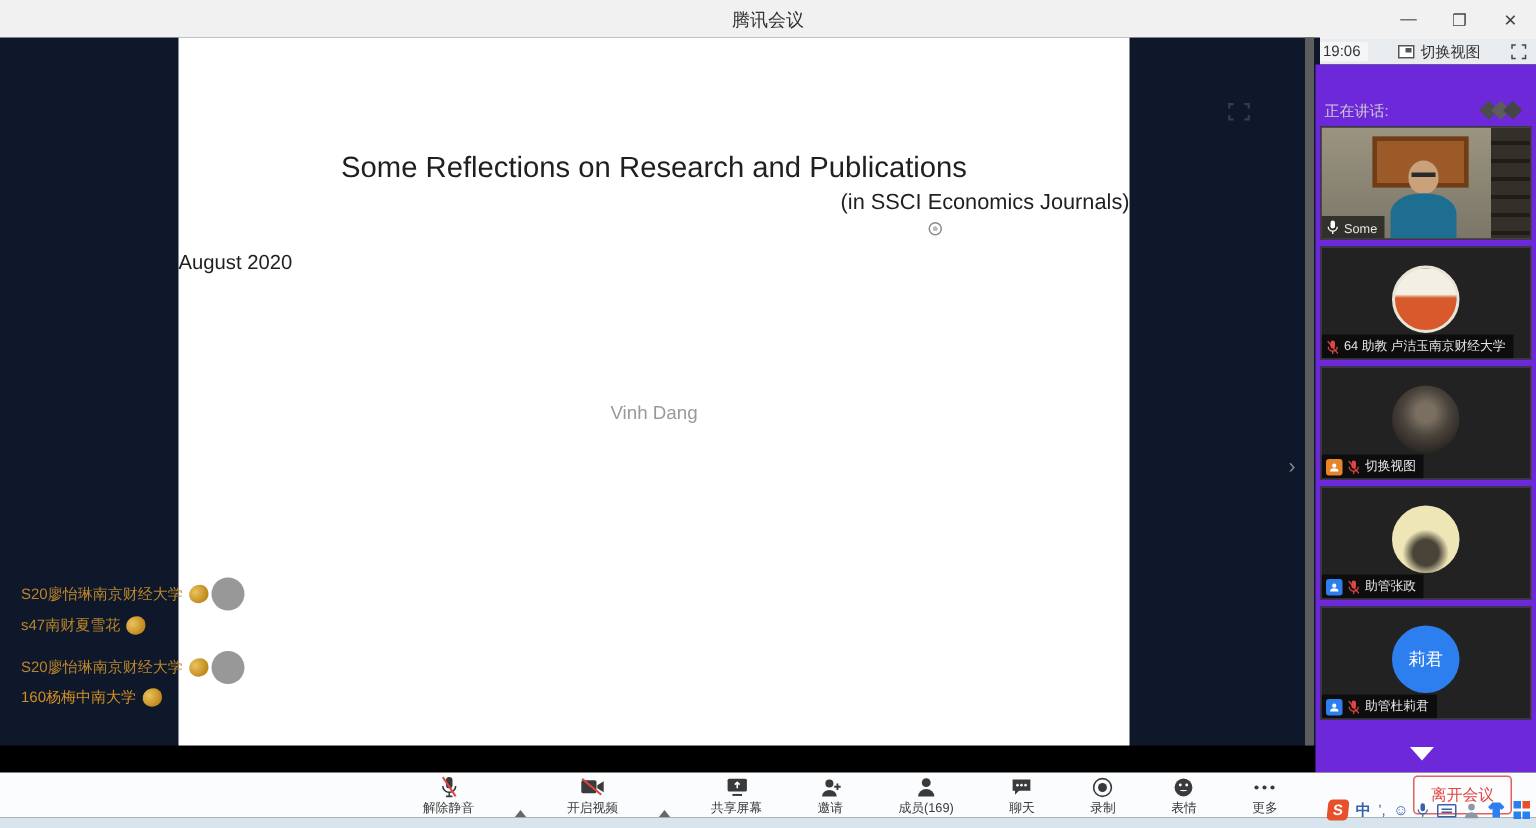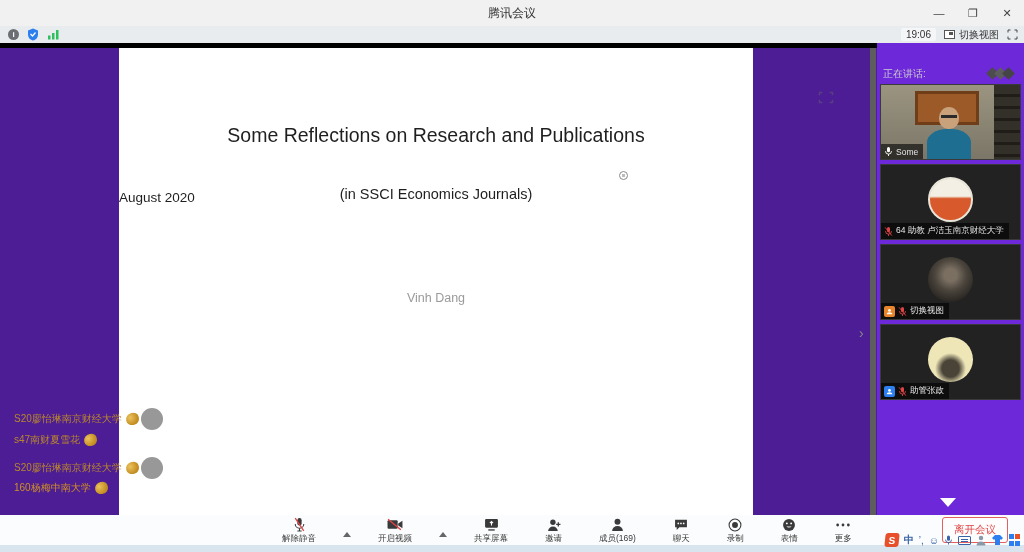--- a/index.html
+++ b/index.html
@@ -21,7 +21,7 @@
   .status-left { display:flex; align-items:center; gap:8px; padding-left:8px; }
   .ico-info { width:11px; height:11px; border-radius:50%; background:#6b6f73; color:#fff;
     font-size:8px; font-weight:bold; display:flex; align-items:center; justify-content:center; }
-  .status-right { position:absolute; right:6px; top:0; height:17px; display:flex; align-items:center; gap:8px; }
+  .status-right { position:absolute; right:6px; top:0; height:17px; display:flex; align-items:center; gap:20px; }
   .status-time { font-size:10px; color:#333; background:#f4f6f8; padding:1px 5px; border-radius:2px; }
   .switch-view { display:flex; align-items:center; gap:4px; font-size:10px; color:#333; }
   .ico-winview { width:11px; height:9px; border:1px solid #555; position:relative; background:#fff; }

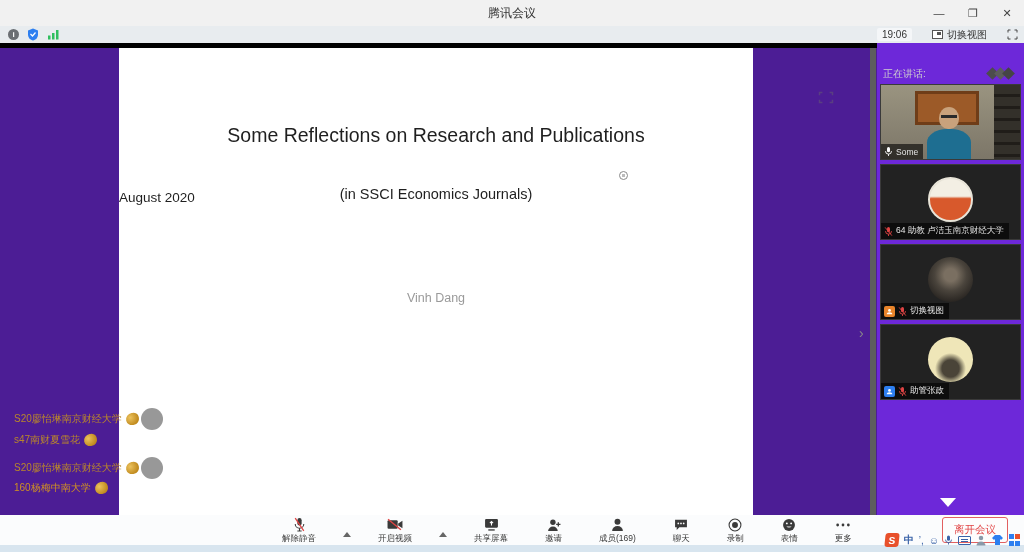--- a/index.html
+++ b/index.html
@@ -28,7 +28,7 @@
   .ico-winview::after { content:""; position:absolute; right:1px; top:1px; width:4px; height:3px; background:#555; }
 
   
-  .stage { position:absolute; left:0; top:48px; width:880px; height:472px; background:#4c1d95;padding-left:27px; }
+  .stage { position:absolute; left:0; top:25px; width:880px; height:472px; background:#0f172a;padding-left:27px; }
   .slide { position:absolute; left:119px; top:0; width:634px; height:472px; background:#fff; }
   .slide-title { position:absolute; left:0; top:76px; width:100%; text-align:center;
     font-size:19.5px; color:#1f1f1f; }

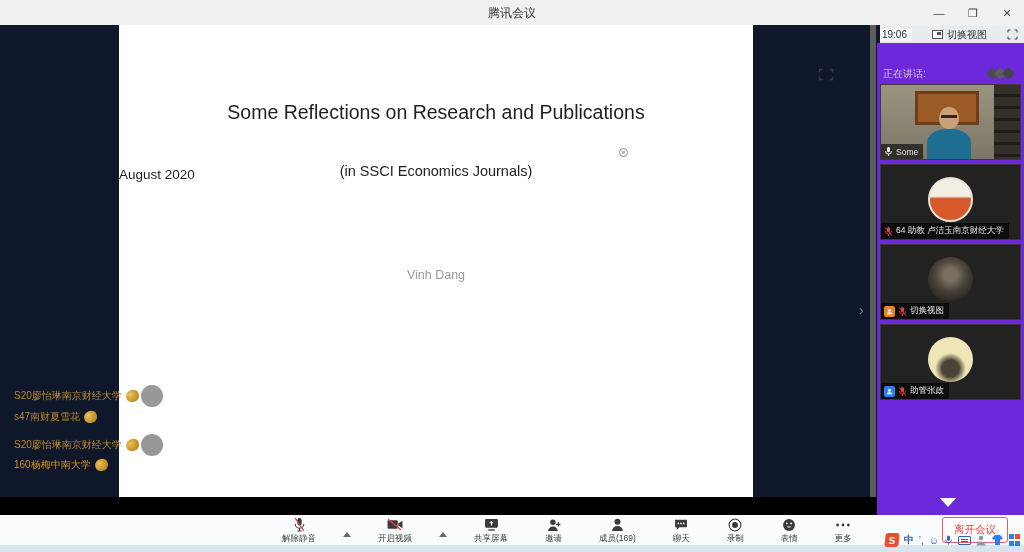--- a/index.html
+++ b/index.html
@@ -32,8 +32,8 @@
   .slide { position:absolute; left:119px; top:0; width:634px; height:472px; background:#fff; }
   .slide-title { position:absolute; left:0; top:76px; width:100%; text-align:center;
     font-size:19.5px; color:#1f1f1f; }
-  .slide-subtitle { position:absolute; left:0; top:102px; width:100%; text-align:center;
-    font-size:14.5px; color:#1f1f1f;margin-top:36px; }
+  .slide-subtitle { position:absolute; left:0; top:102px; width:100%; text-align:right;
+    font-size:14.5px; color:#1f1f1f; }
   .slide-date { position:absolute; left:0; top:142px; width:100%; 
     font-size:13.5px; color:#1f1f1f; }
   .slide-author { position:absolute; left:0; top:243px; width:100%; text-align:center;

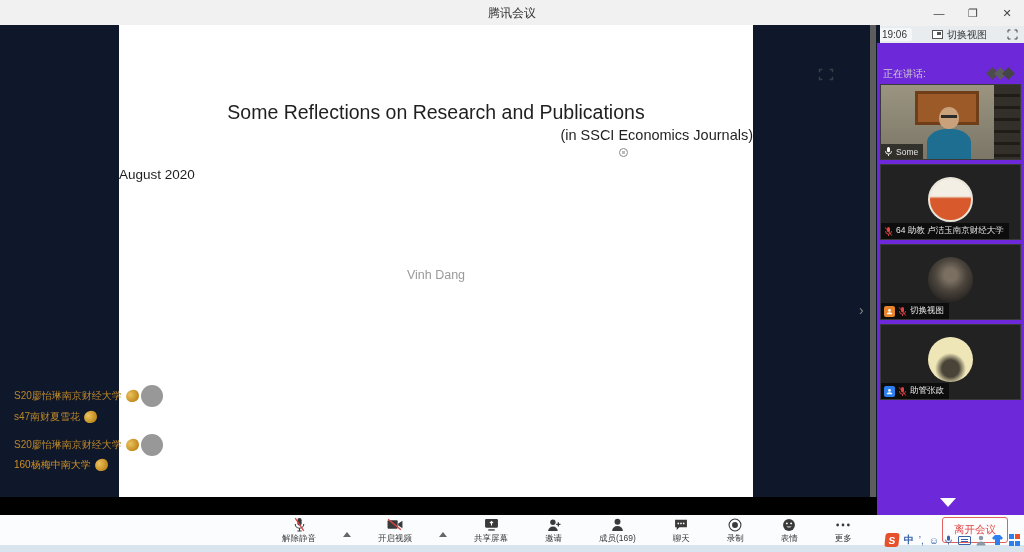--- a/index.html
+++ b/index.html
@@ -273,6 +273,23 @@
         </div>
       </div>
 
+      <div class="tile">
+        <div class="avatar blue-txt">莉君</div>
+        <div class="name-tag">
+          <span class="badge blue">
+            <svg class="icon" width="7" height="7" viewBox="0 0 20 20">
+                <circle cx="10" cy="7" r="4" fill="#fff"></circle>
+                <path d="M2 18a8 6 0 0 1 16 0z" fill="#fff"></path>
+              </svg>
+          </span>
+          <svg class="icon" width="9" height="11" viewBox="0 0 24 28">
+            <rect x="8" y="2" width="8" height="14" rx="4" fill="#e04444"></rect>
+            <path d="M4 13a8 8 0 0 0 16 0 M12 21v5" stroke="#e04444" stroke-width="2.4" fill="none"></path>
+            <line x1="3" y1="3" x2="21" y2="25" stroke="#e04444" stroke-width="2.4"></line>
+          </svg>
+          <span class="nm">助管杜莉君</span>
+        </div>
+      </div>
 
     </div>
     <div class="more-arrow"></div>

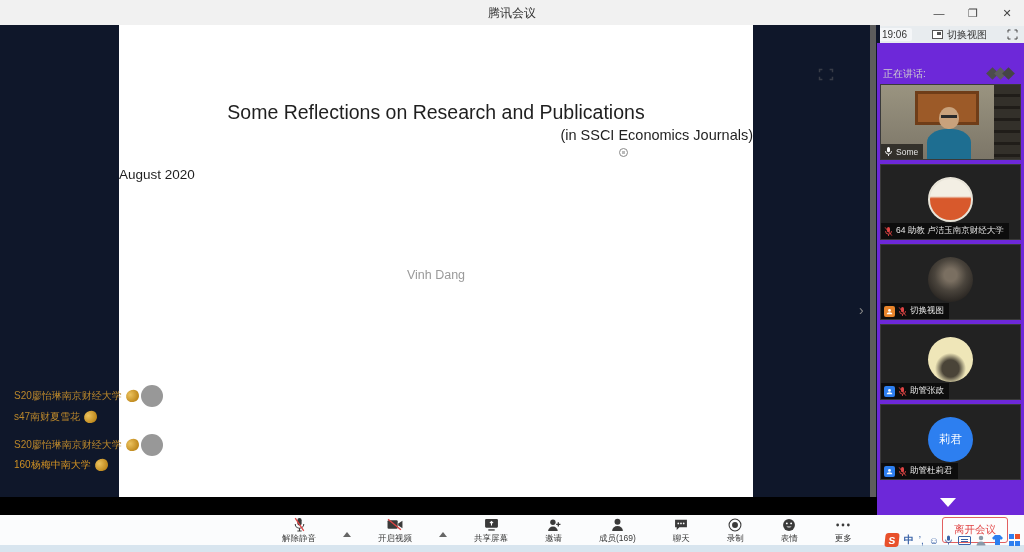--- a/index.html
+++ b/index.html
@@ -96,7 +96,7 @@
 
   
   .toolbar { position:absolute; left:0; top:515px; width:1024px; height:30px; background:#fbfcfd; }
-  .tool-group { position:absolute; left:272px; top:2px; display:flex; align-items:center;gap:17px; }
+  .tool-group { position:absolute; left:272px; top:2px; display:flex; align-items:flex-end;gap:17px; }
   .tool-btn { display:flex; flex-direction:column; align-items:center; gap:1px; padding:0 10px; cursor:default; }
   .tool-btn .lbl { font-size:8.5px; color:#3a3a3a; white-space:nowrap; }
   .tool-ico { width:16px; height:15px; display:flex; align-items:center; justify-content:center; }

